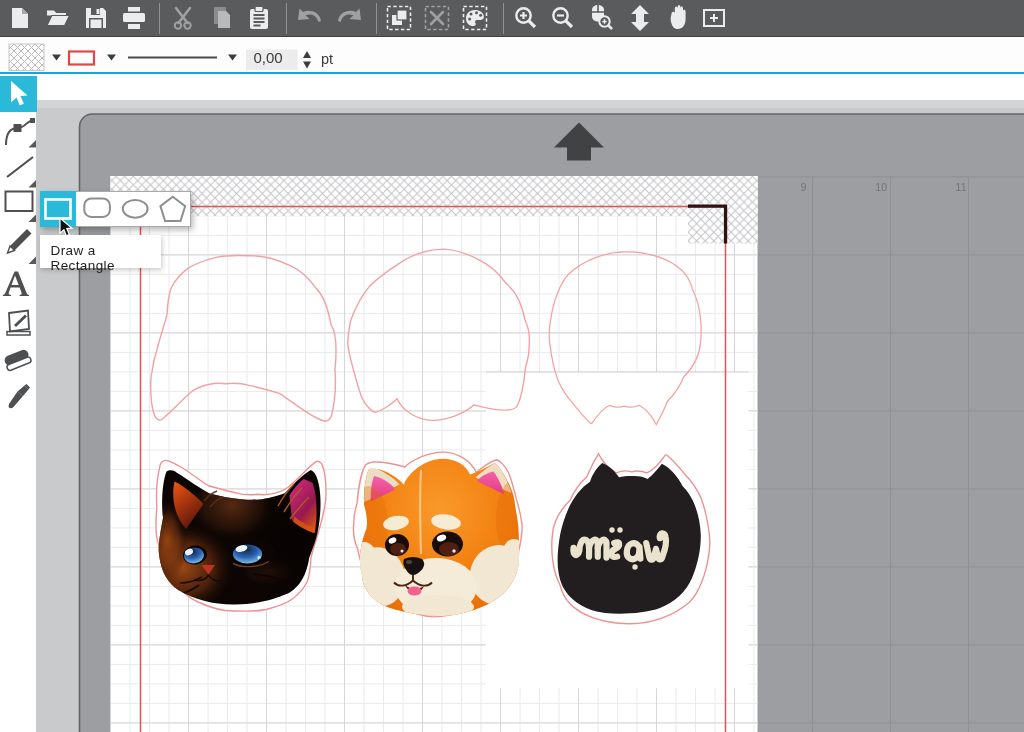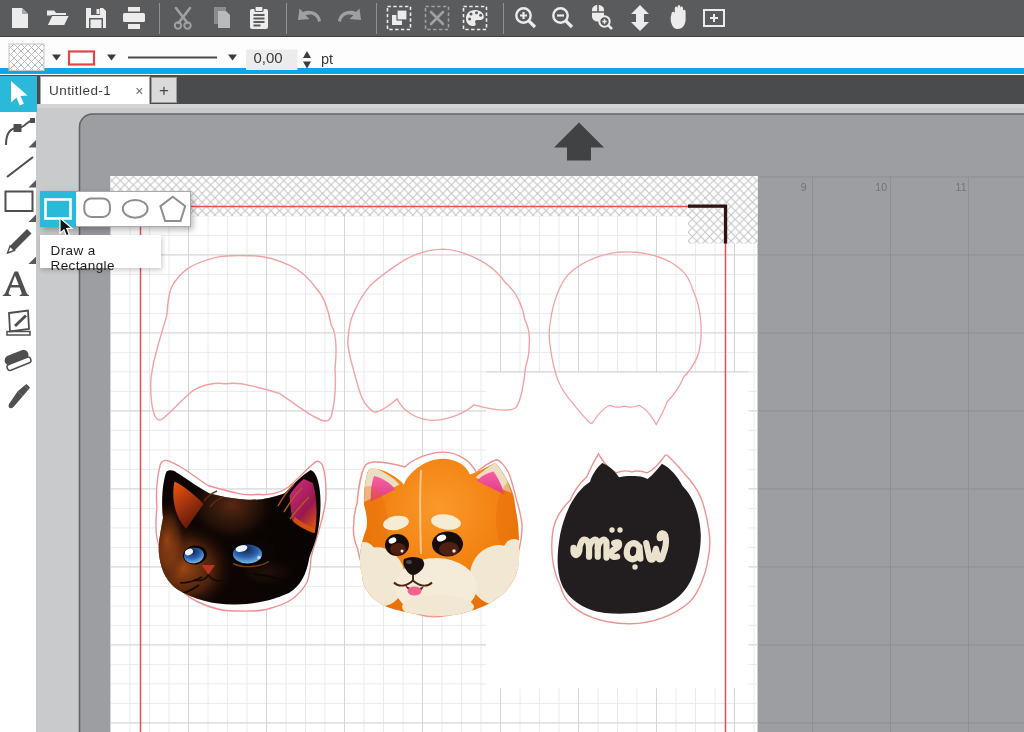--- a/index.html
+++ b/index.html
@@ -6,7 +6,7 @@
 #cv{position:absolute;left:0;top:0;}
 .abs{position:absolute;}
 #tb1{left:0;top:0;width:1024px;height:37px;background:#5a5b5d;border-bottom:1px solid #3e3f41;z-index:3;}
-#tb2{left:0;top:37px;width:1024px;height:37px;background:#fdfdfd;border-bottom:6px solid #0ea5e9;z-index:3;}
+#tb2{left:0;top:37px;width:1024px;height:37px;background:#fdfdfd;border-bottom:2px solid #0ea5e9;z-index:3;}
 #tabs{left:0;top:75px;width:1024px;height:29px;background:#4a4b4d;z-index:3;}
 #sidebar{left:0;top:104px;width:36px;height:628px;background:#fff;z-index:2;}
 #selcell{left:0;top:75.5px;width:36.5px;height:36px;background:#2bb9d9;z-index:4;}

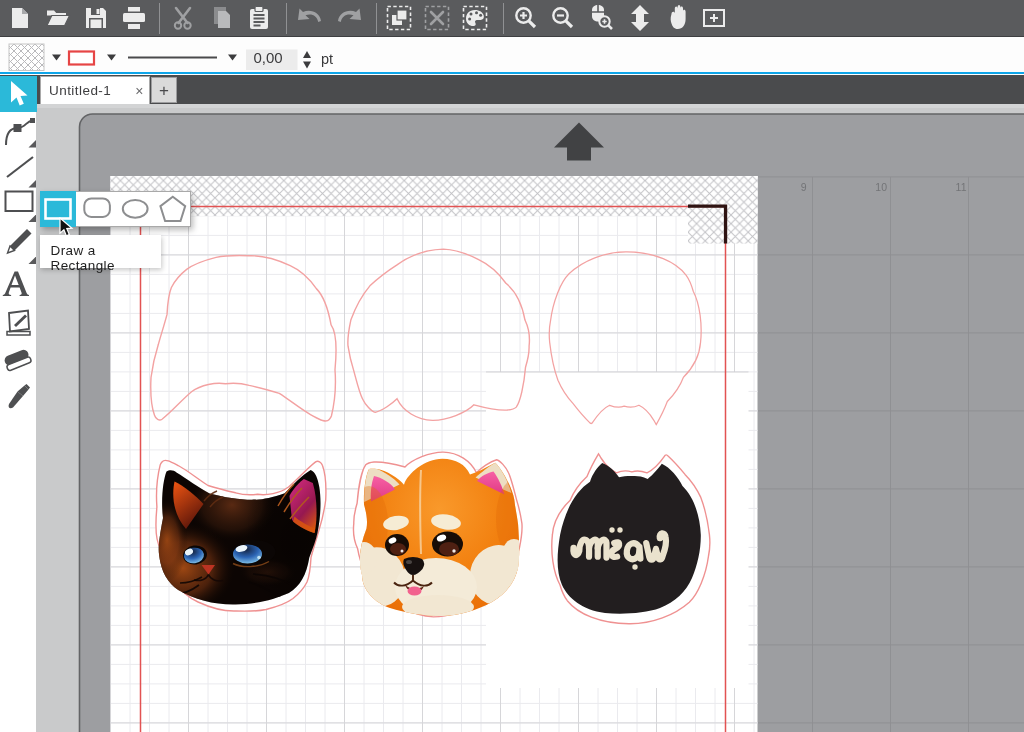--- a/index.html
+++ b/index.html
@@ -420,13 +420,6 @@
  <text x="321" y="26.5" font-size="14.5" fill="#39393b" font-family="Liberation Sans, sans-serif">pt</text>
 </svg>
     </div>
-    <div class="abs" id="tabs">
-      <div id="tab1">
-        <span class="t">Untitled-1</span>
-        <span class="x">×</span>
-      </div>
-      <div id="plus">+</div>
-    </div>
     <div class="abs" id="selcell">
       <svg class="abs" style="left:0;top:0" width="36" height="36" viewBox="0 0 36 36">
         <path d="M11,5 L11,26.5 L16.5,21.5 L19.7,29.5 L23.8,27.7 L20.5,20 L27.5,19.5 Z" fill="#fff"></path>

